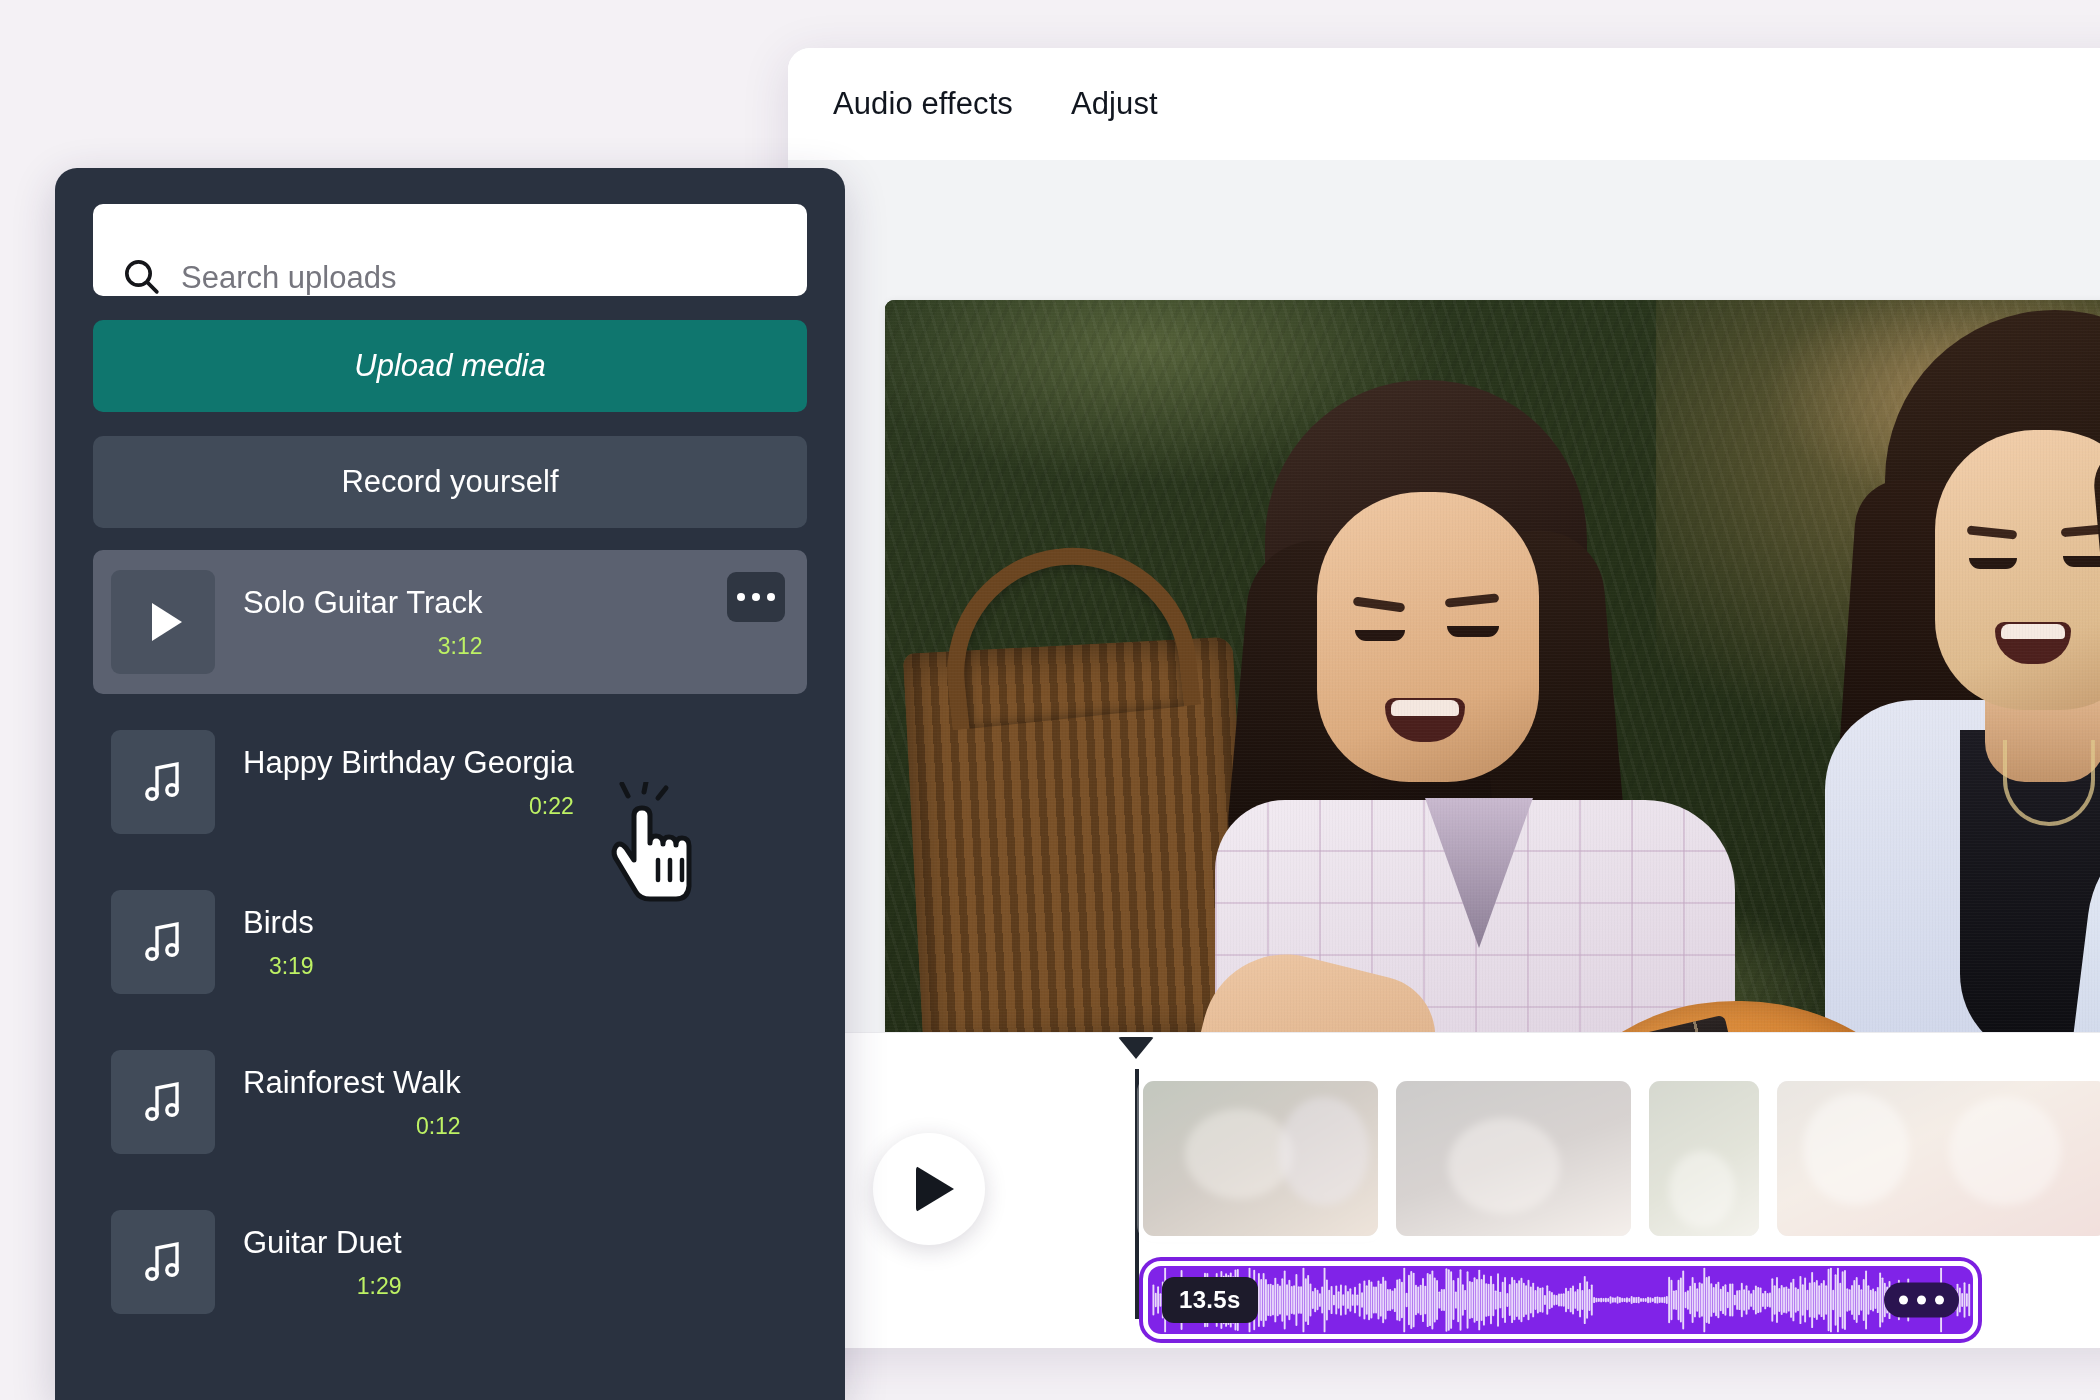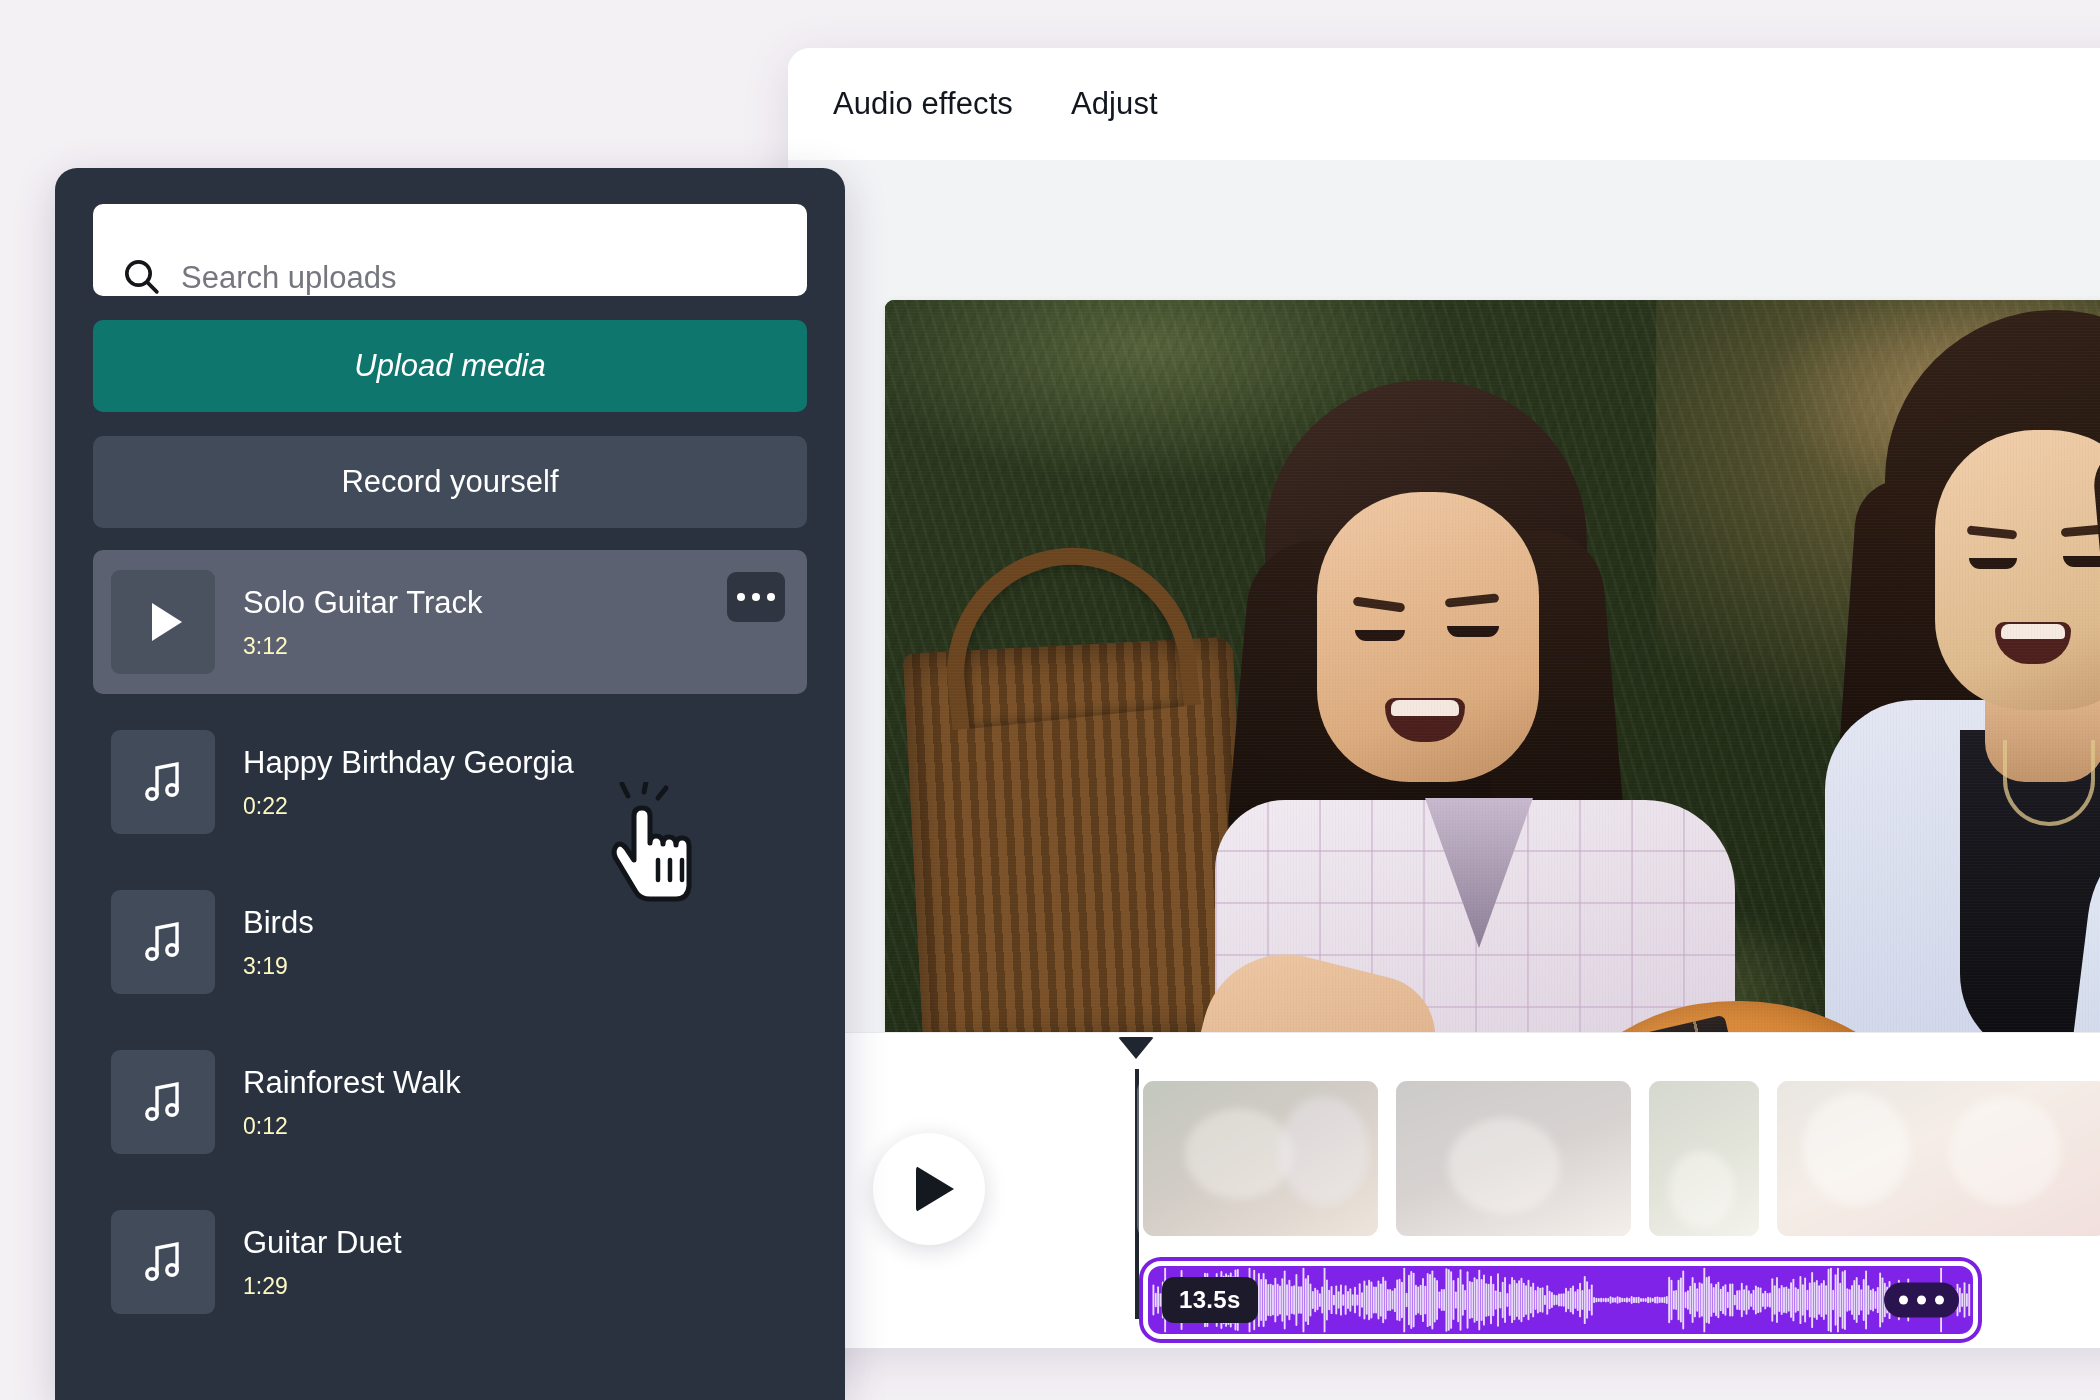--- a/index.html
+++ b/index.html
@@ -408,7 +408,7 @@
     display: flex; align-items: center; justify-content: center;
   }
   .audio-row.sel .a-thumb { background: #4a5260; }
-  .a-meta { display: flex; flex-direction: column; gap: 12px; }
+  .a-meta { display: flex; flex-direction: column; gap: 12px; text-align: right; }
   .a-title { font-size: 31px; color: #ffffff; }
   .a-dur { font-size: 23px; color: #fef9c3; }
   .a-more {

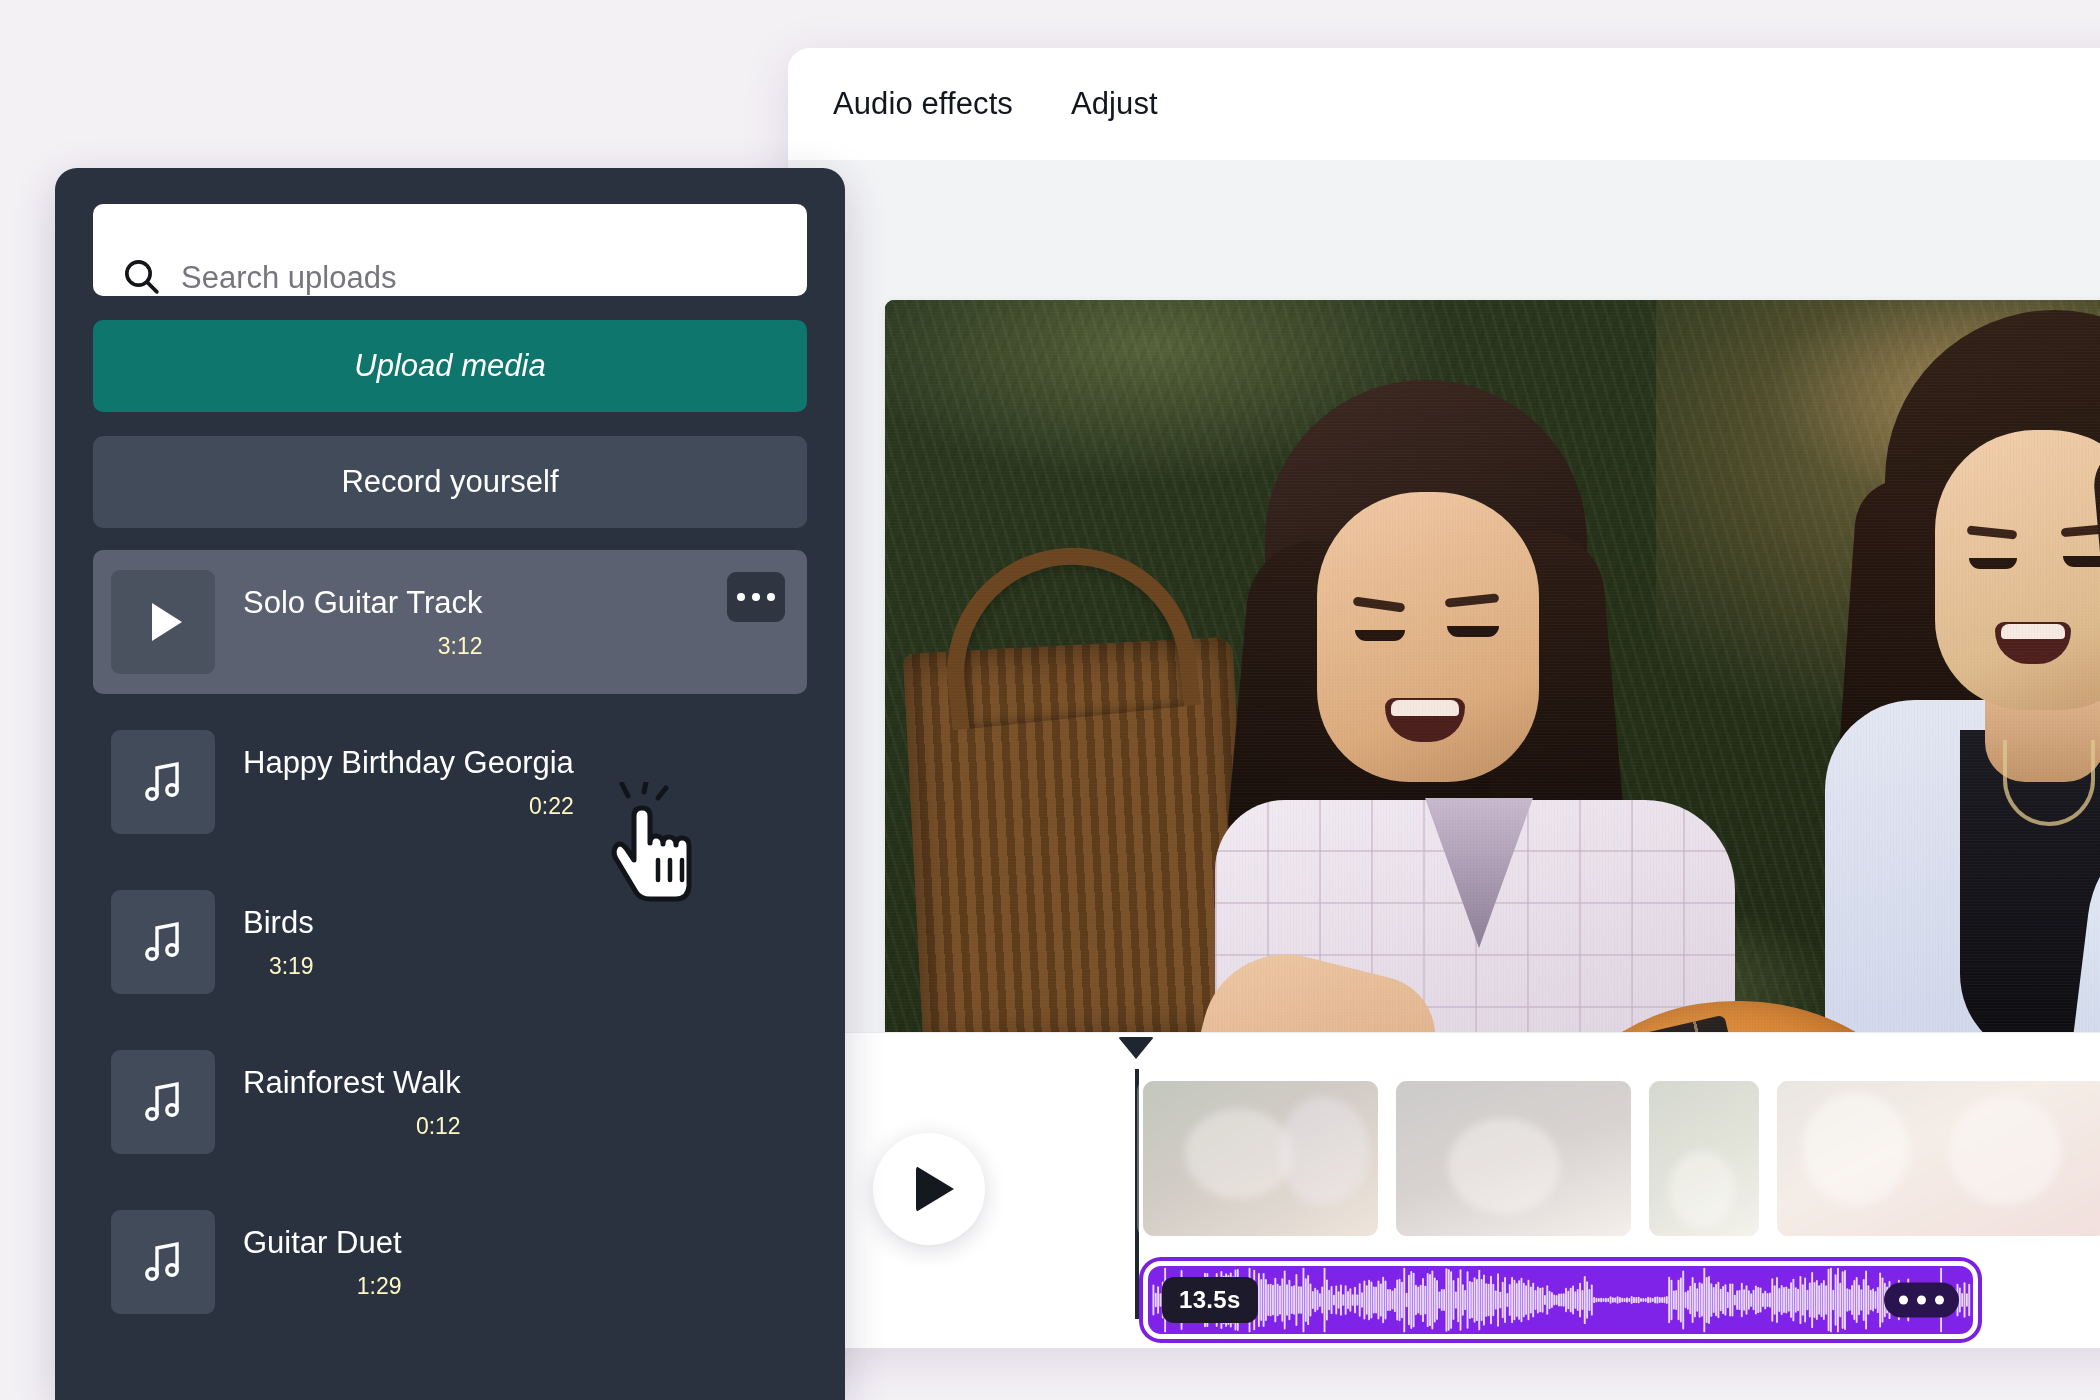--- a/index.html
+++ b/index.html
@@ -410,7 +410,7 @@
   .audio-row.sel .a-thumb { background: #4a5260; }
   .a-meta { display: flex; flex-direction: column; gap: 12px; text-align: right; }
   .a-title { font-size: 31px; color: #ffffff; }
-  .a-dur { font-size: 23px; color: #fef9c3; }
+  .a-dur { font-size: 23px; color: #bef264; }
   .a-more {
     position: absolute; right: 22px; top: 22px;
     width: 58px; height: 50px;

